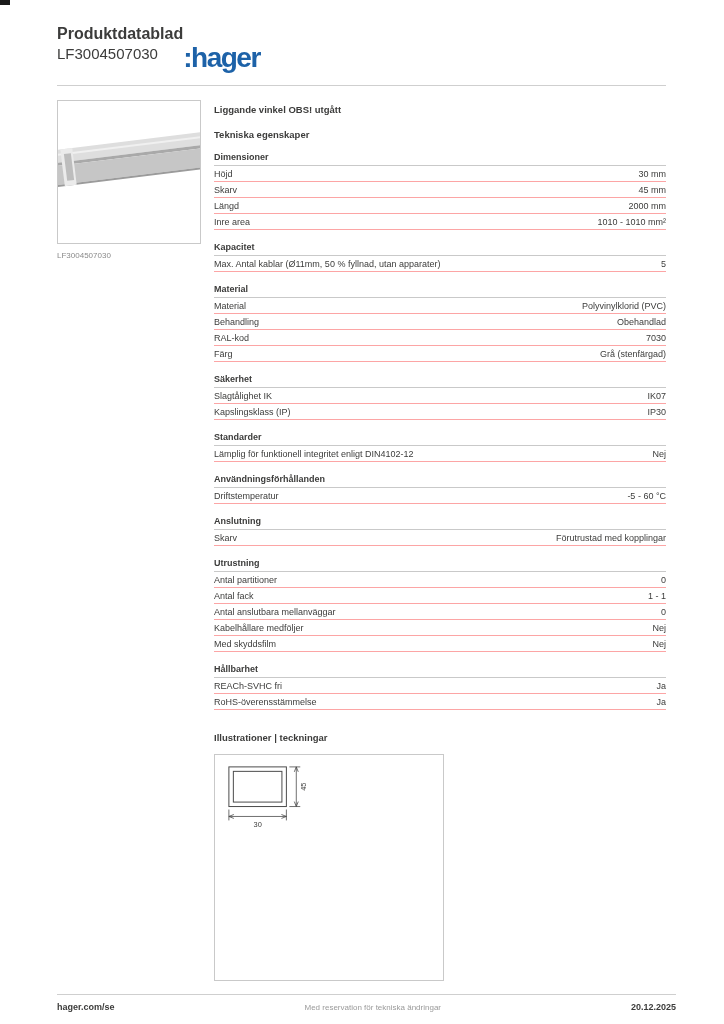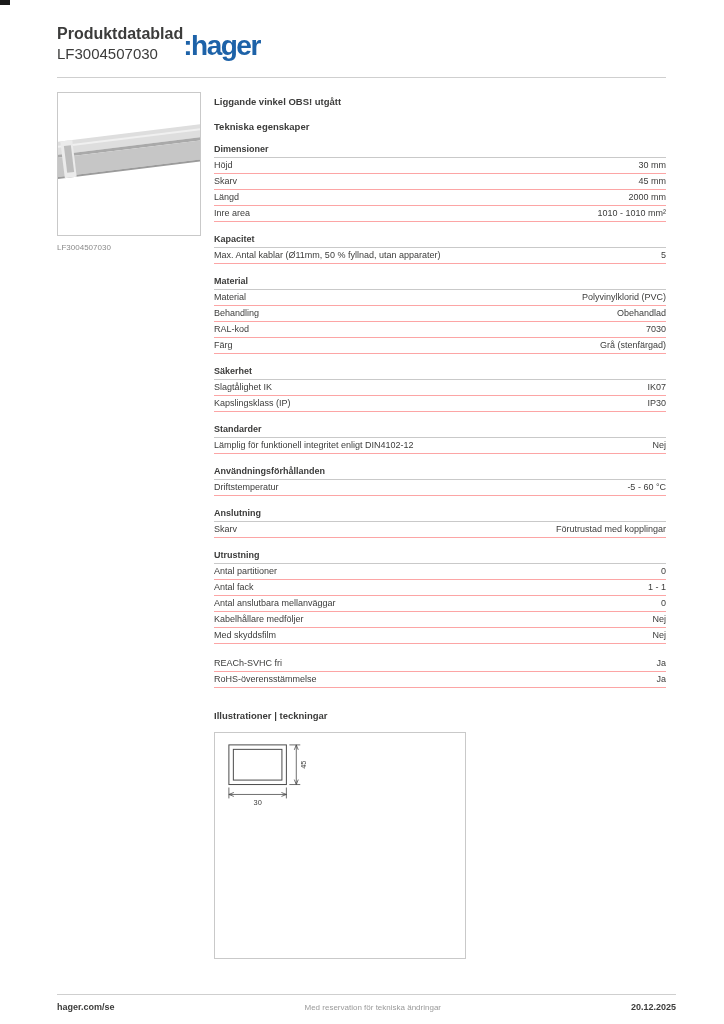--- a/index.html
+++ b/index.html
@@ -17,7 +17,7 @@
   .header { display:flex; justify-content:flex-start; align-items:flex-start; }
   .title { font-size:16px; font-weight:bold; line-height:1.25; }
   .product-id { font-size:15px; font-weight:normal; line-height:1.3; color:#3c3c3b; }
-  .logo { color:#1d62a8; font-size:28px; font-weight:bold; letter-spacing:-1.5px; line-height:1; margin-top:8px; }
+  .logo { color:#1d62a8; font-size:28px; font-weight:bold; letter-spacing:-1.5px; line-height:1; margin-top:20px; }
   .header-divider { border:none; border-top:1px solid #cfcfcf; margin-top:13px; }
 
   .main { display:flex; gap:13px; margin-top:14px; }

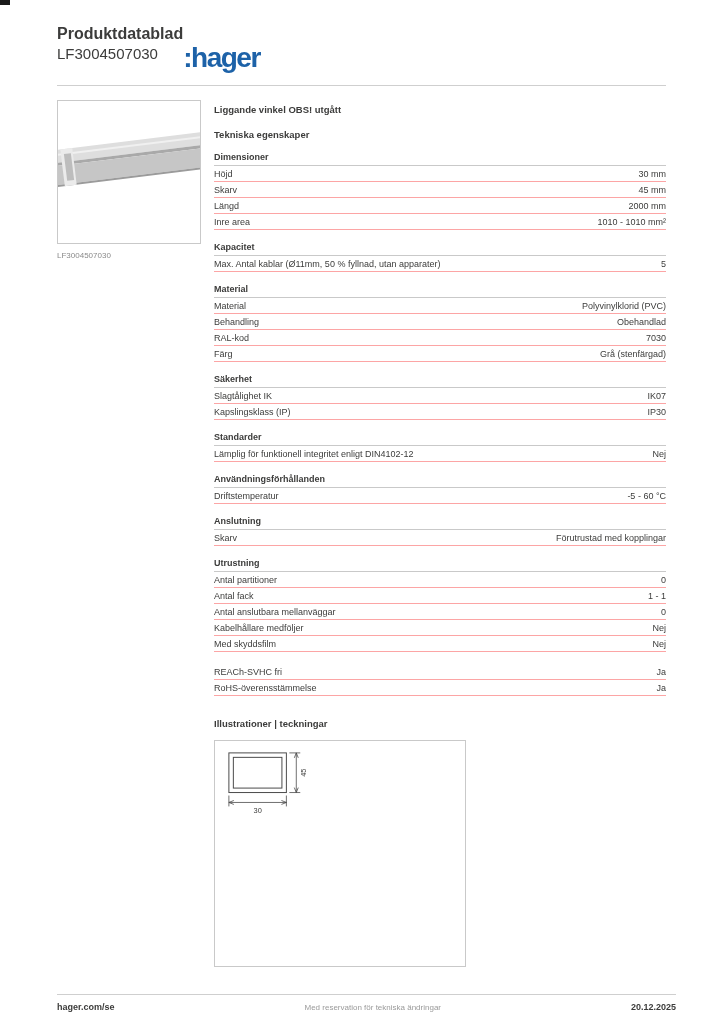--- a/index.html
+++ b/index.html
@@ -197,6 +197,7 @@
       </div>
 
       <div class="section">
+        <div class="section-title">Hållbarhet</div>
         <div class="row">
           <span class="lbl">REACh-SVHC fri</span>
           <span class="val">Ja</span>

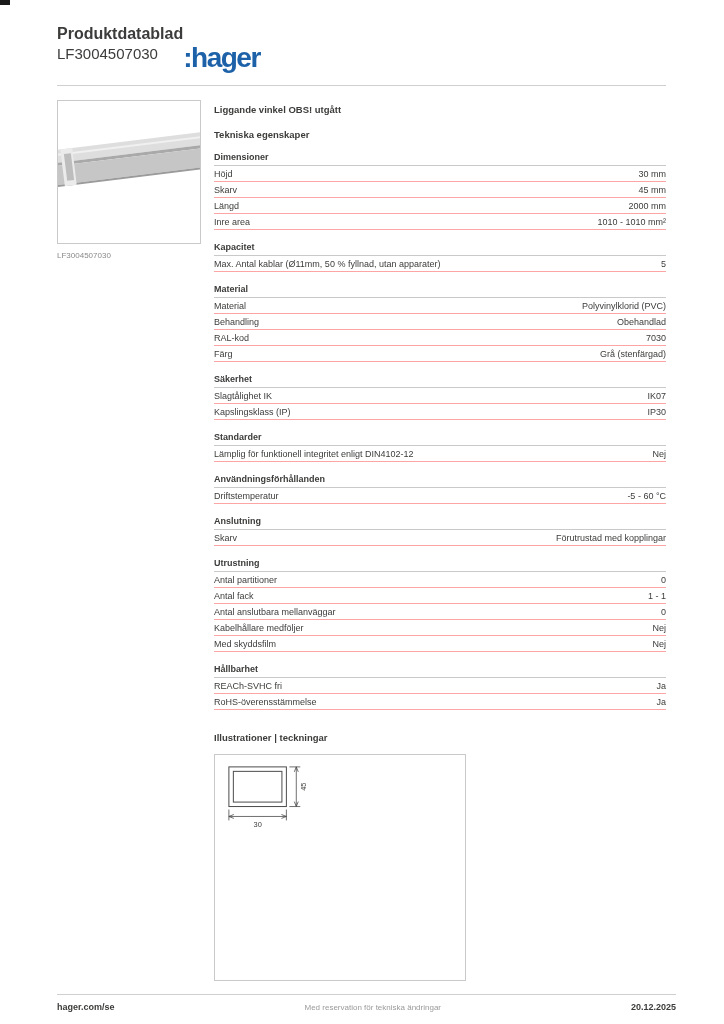--- a/index.html
+++ b/index.html
@@ -37,7 +37,7 @@
   .row .val { text-align:right; white-space:nowrap; }
 
   .illustrations-title { font-size:9.5px; font-weight:bold; margin-top:22px; }
-  .drawing-box { width:252px; height:227px; border:1px solid #c9c9c9; margin-top:11px; }
+  .drawing-box { width:230px; height:227px; border:1px solid #c9c9c9; margin-top:11px; }
 
   .footer { position:absolute; left:57px; right:48px; bottom:12px; }
   .footer-divider { border:none; border-top:1px solid #cfcfcf; margin-bottom:7px; }

